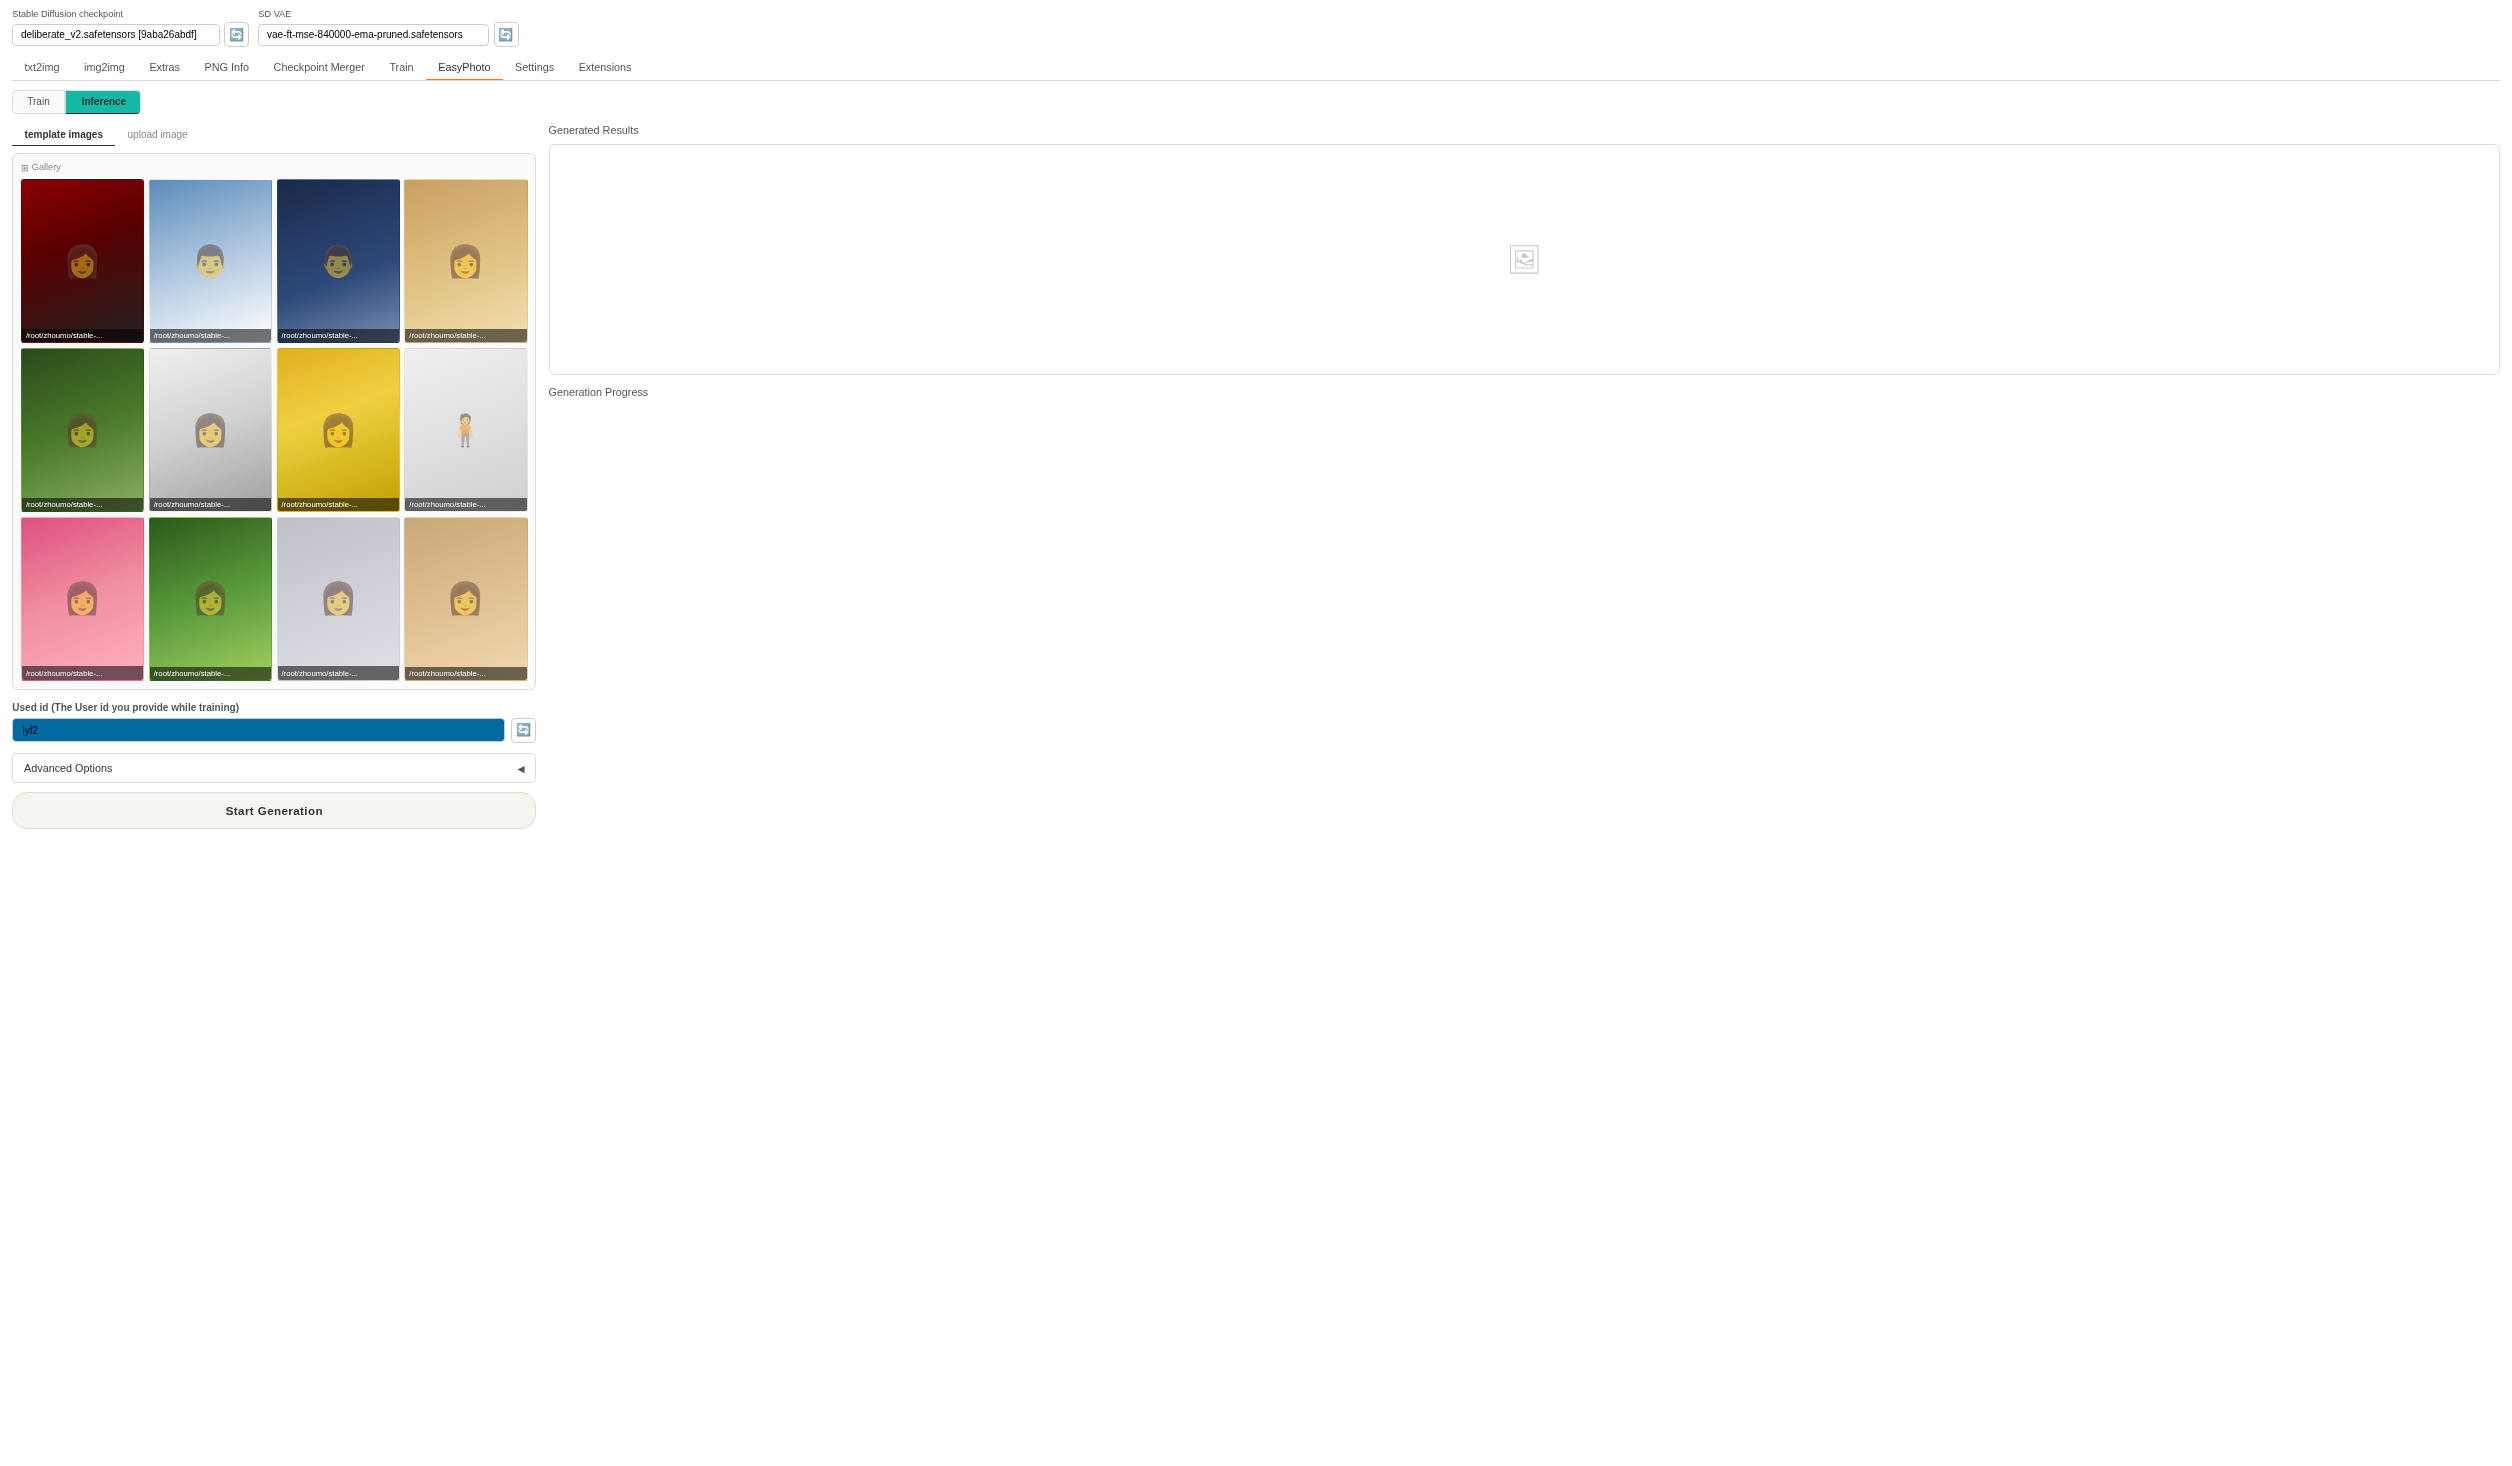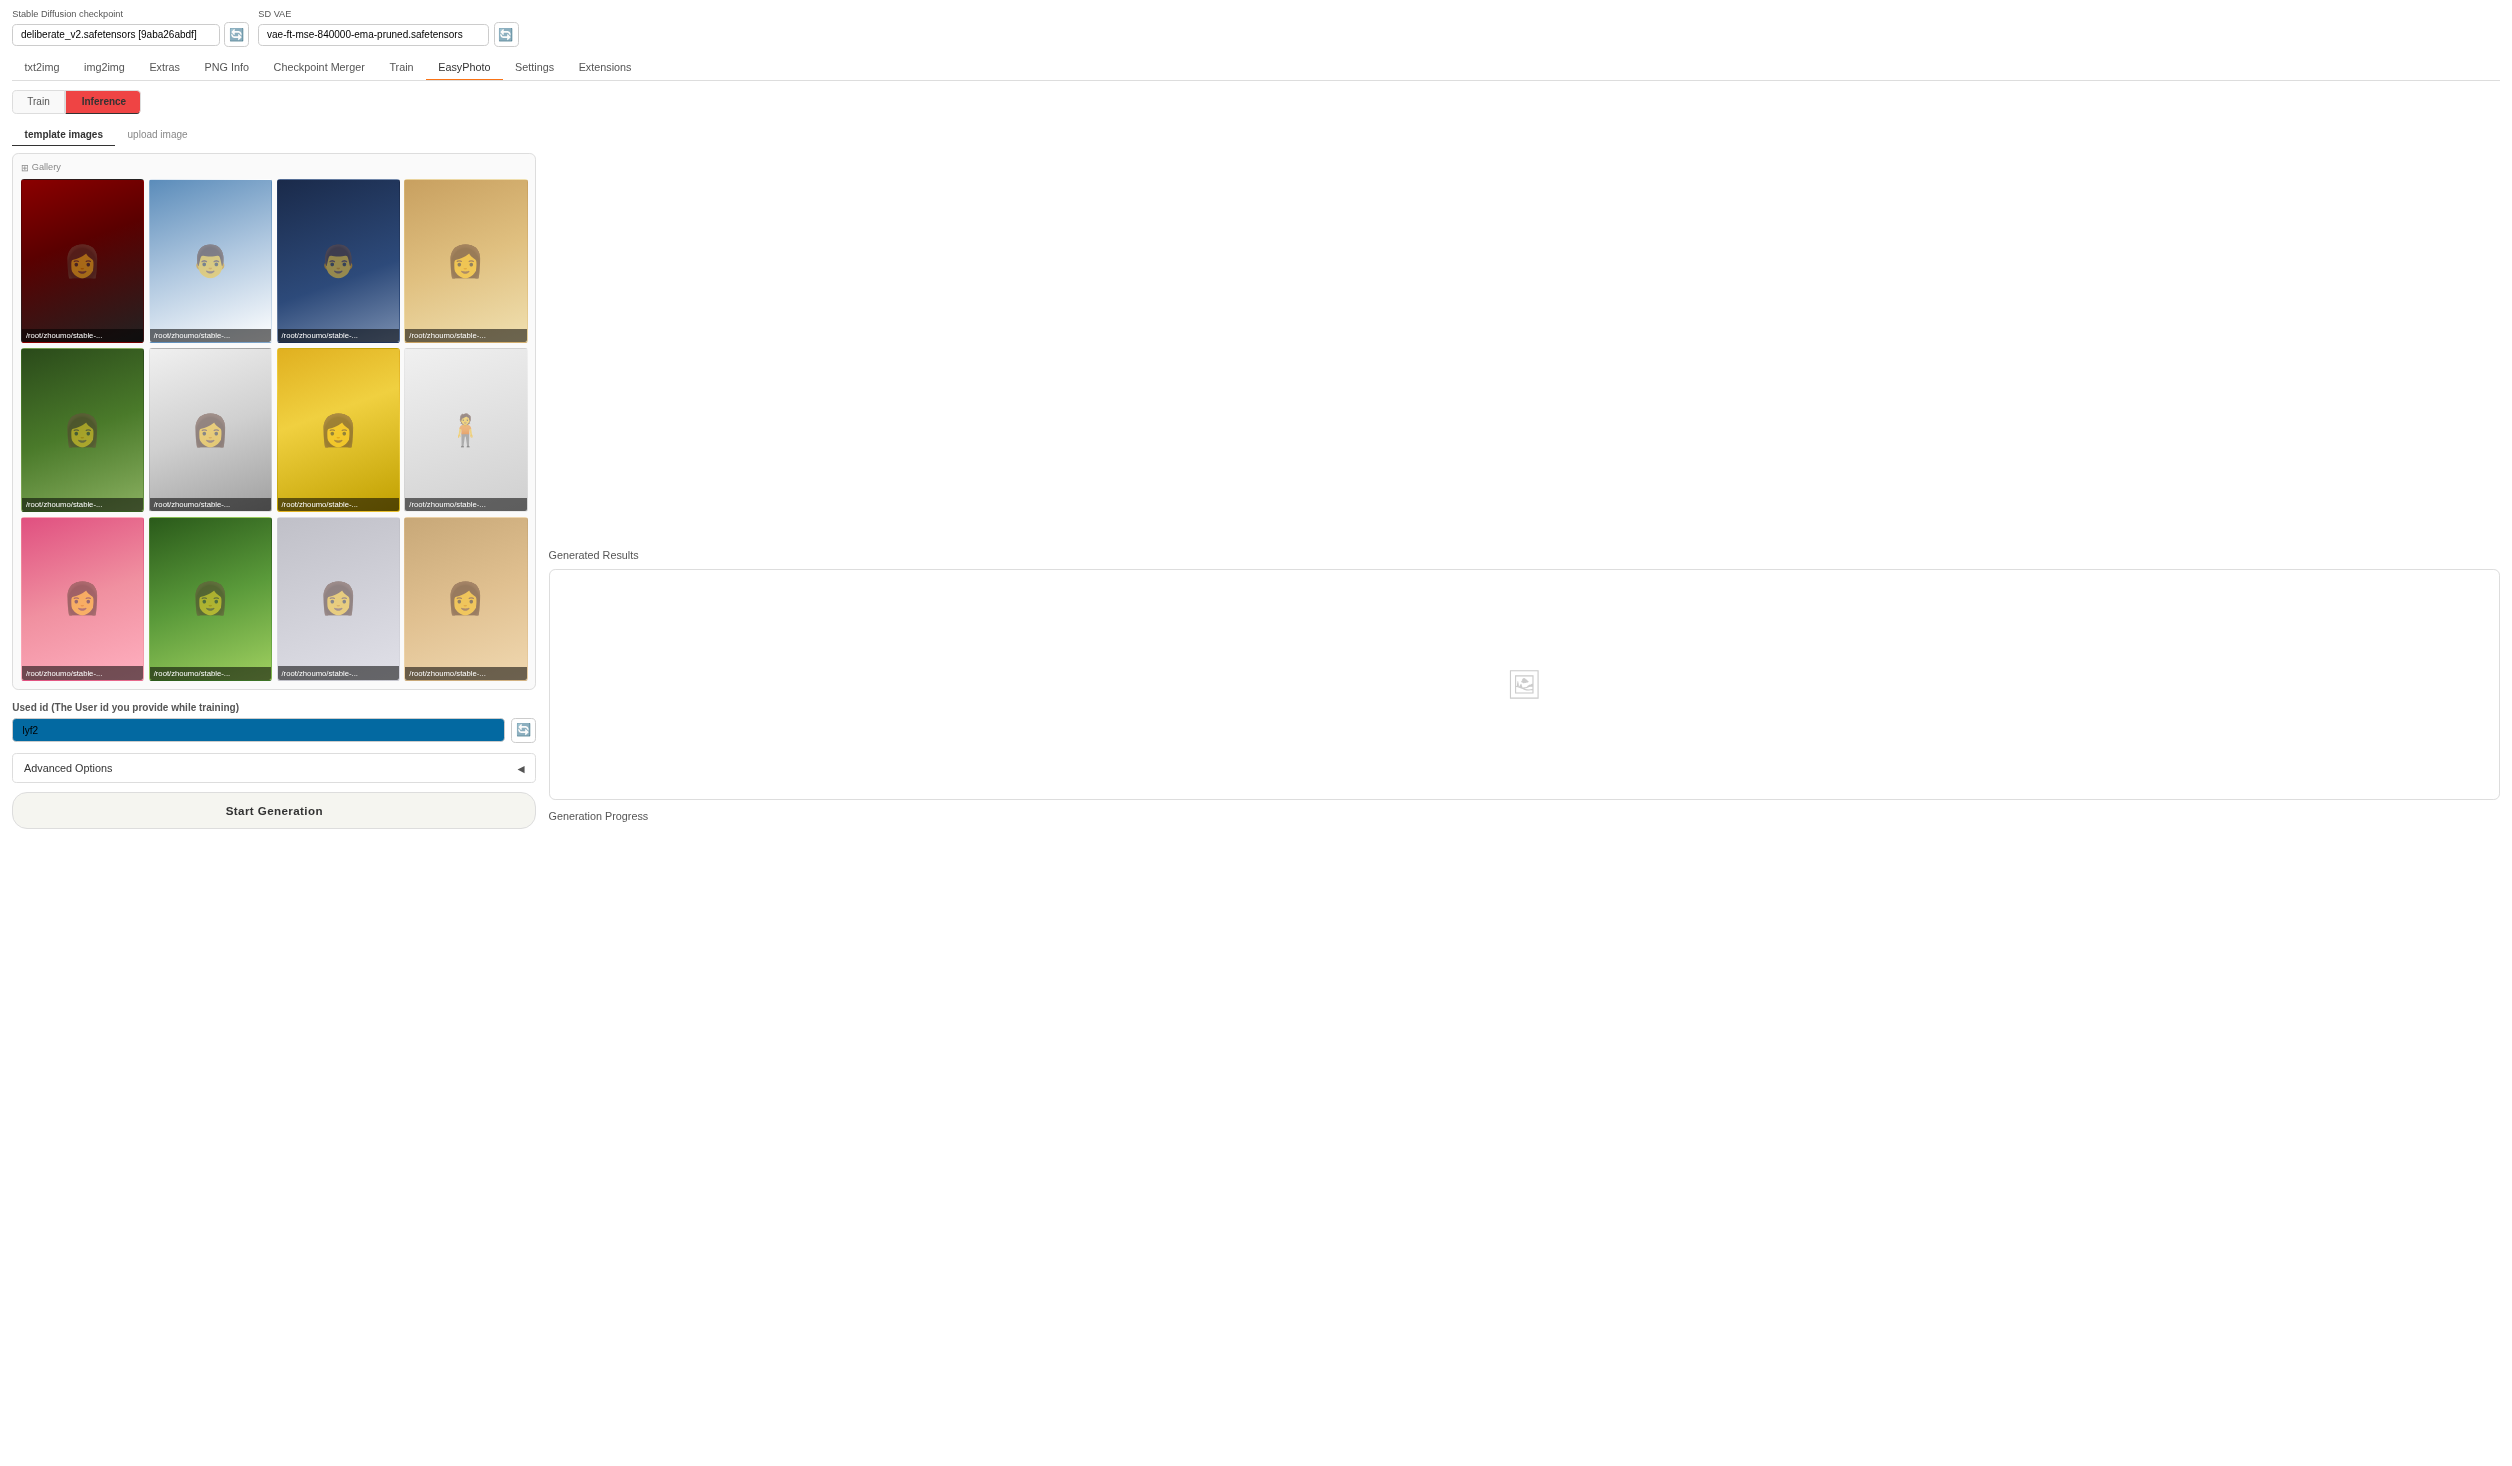--- a/index.html
+++ b/index.html
@@ -33,7 +33,7 @@
     }
     .sub-tab:first-child { border-radius: 4.6px 0 0 4.6px; }
     .sub-tab:last-child { border-radius: 0 4.6px 4.6px 0; }
-    .sub-tab.active { background: #ef4444; color: #333; font-weight: 600; border-bottom: 1.5px solid #333; padding-left: 16px; }
+    .sub-tab.active { background: #14b8a6; color: #333; font-weight: 600; border-bottom: 1.5px solid #333; padding-left: 16px; }
     .main-content { display: flex; gap: 12.3px; align-items: flex-end; }
     .left-panel { flex: 0 0 524px; }
     .right-panel { flex: 1; }

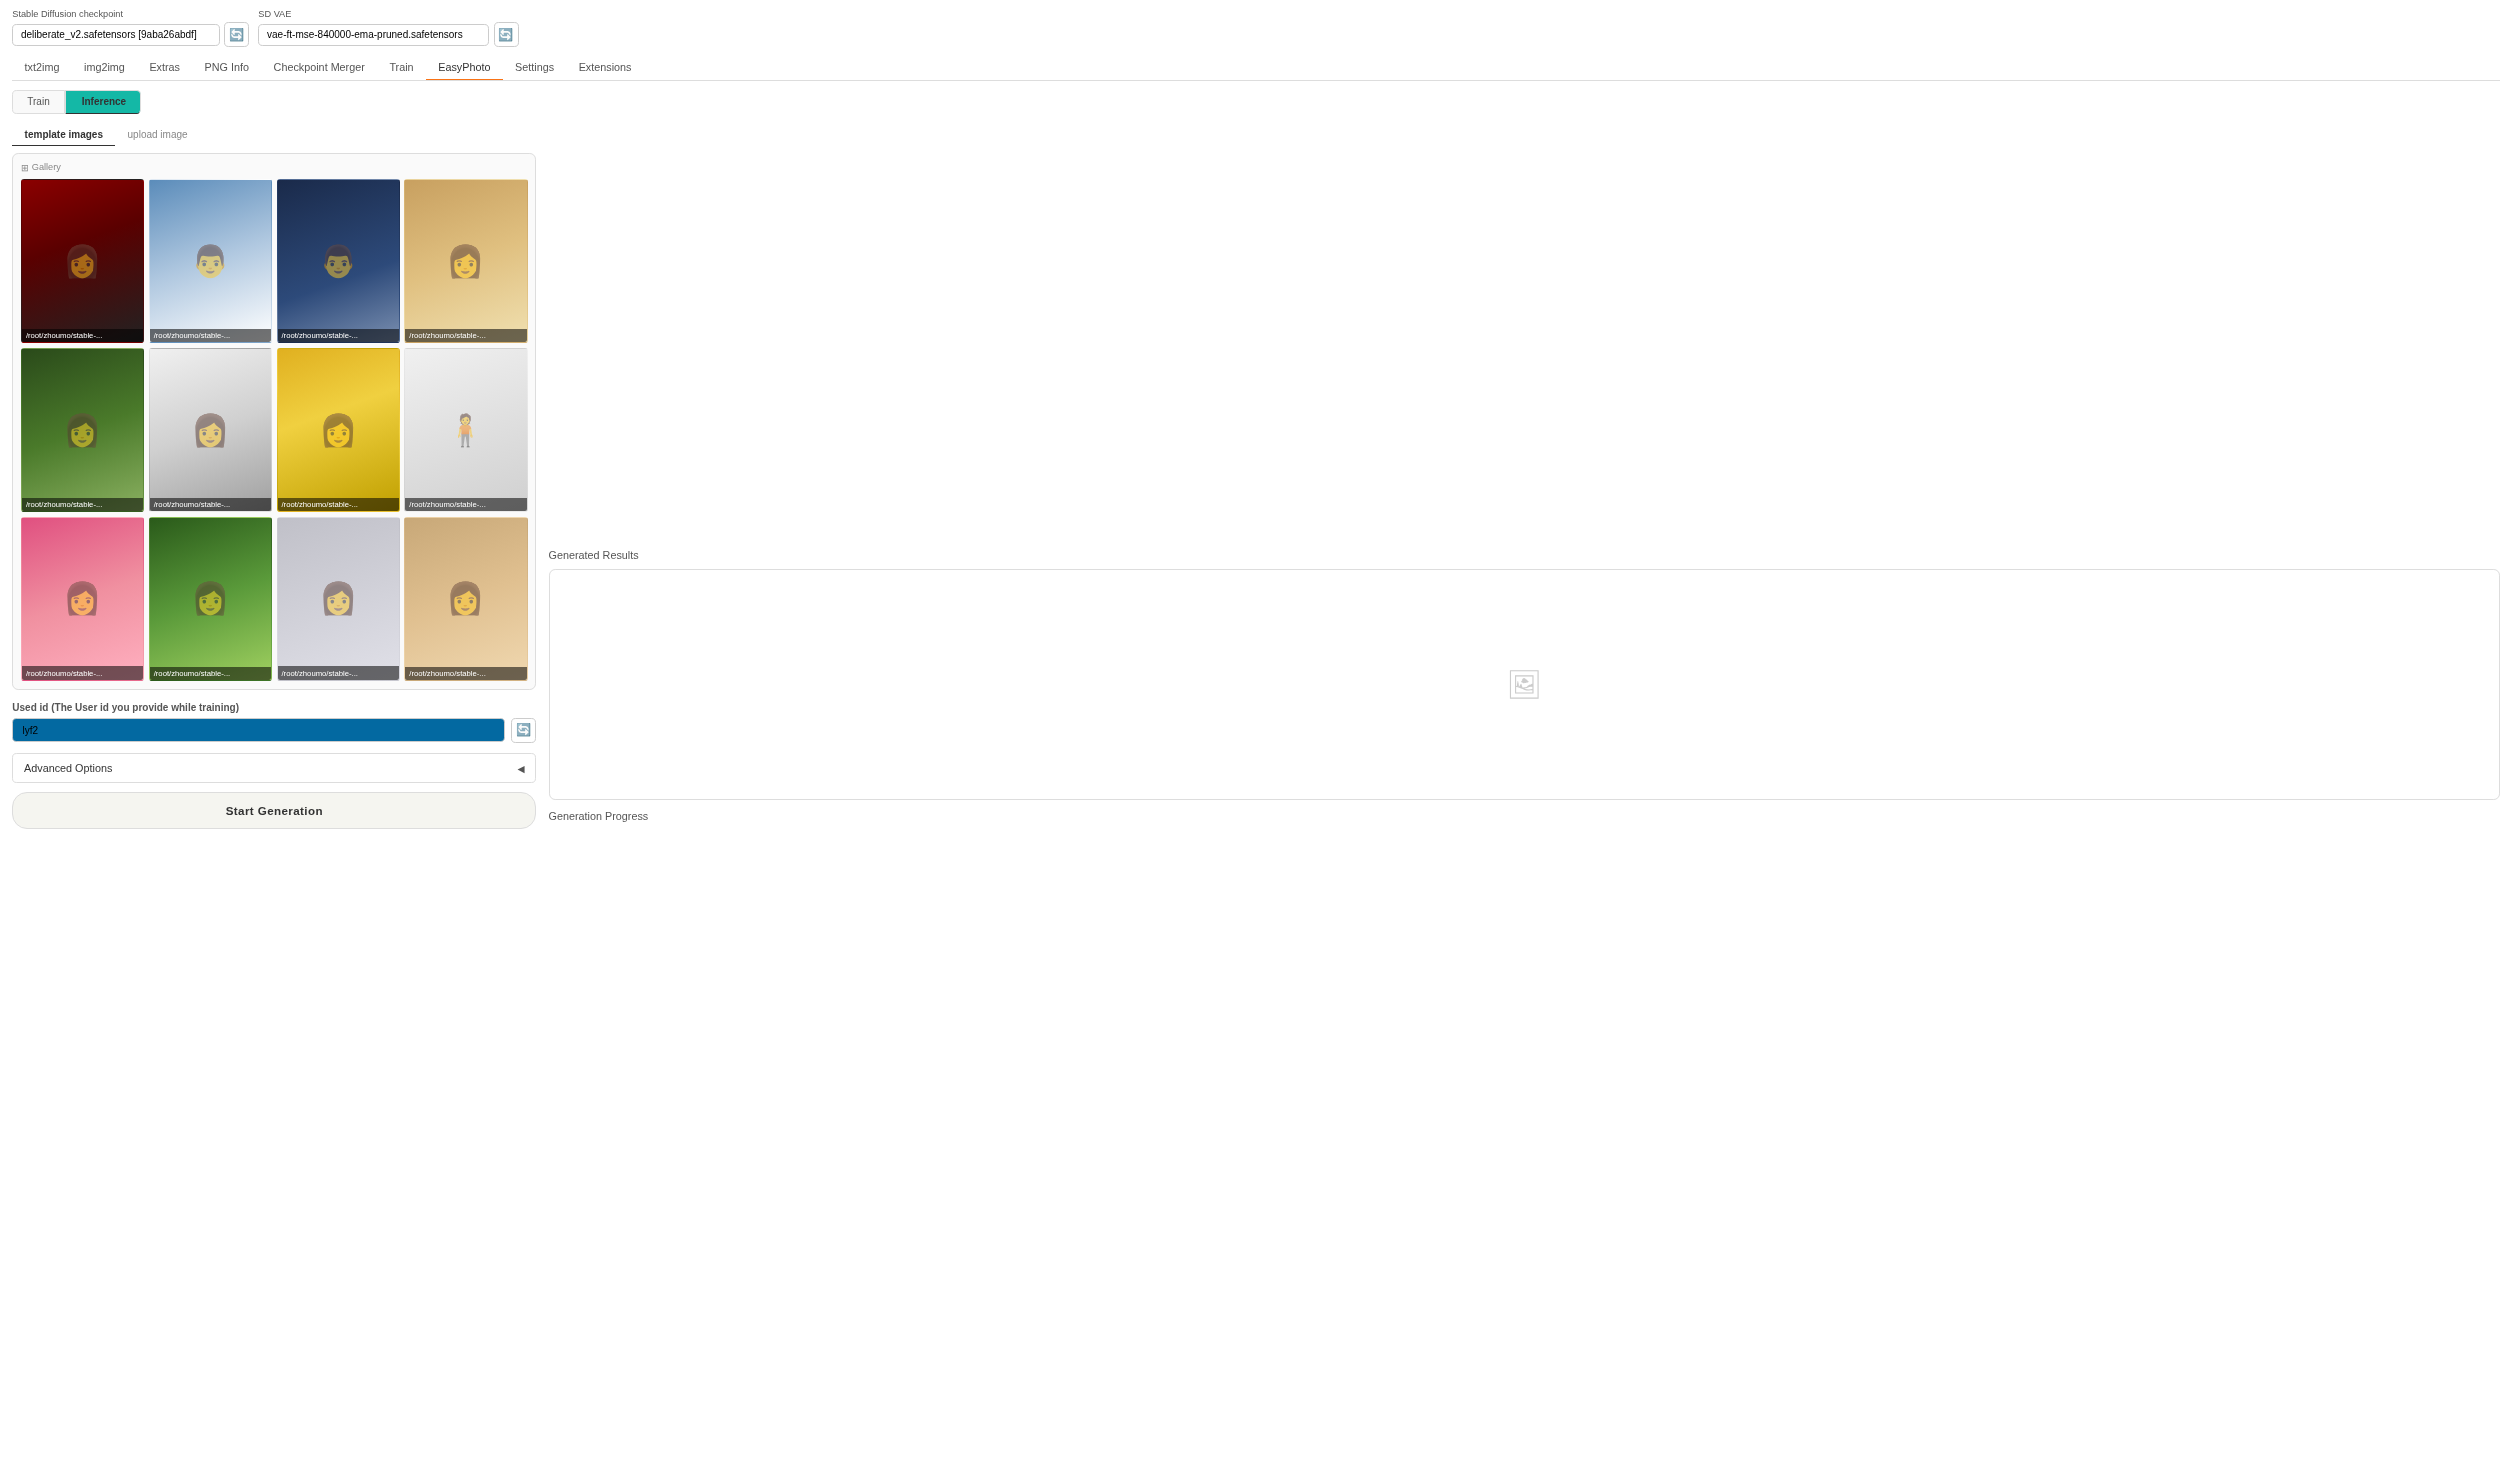--- a/index.html
+++ b/index.html
@@ -34,7 +34,7 @@
     .sub-tab:first-child { border-radius: 4.6px 0 0 4.6px; }
     .sub-tab:last-child { border-radius: 0 4.6px 4.6px 0; }
     .sub-tab.active { background: #14b8a6; color: #333; font-weight: 600; border-bottom: 1.5px solid #333; padding-left: 16px; }
-    .main-content { display: flex; gap: 12.3px; align-items: flex-end; }
+    .main-content { display: flex; gap: 12.3px; }
     .left-panel { flex: 0 0 524px; }
     .right-panel { flex: 1; }
     .gallery-container {

